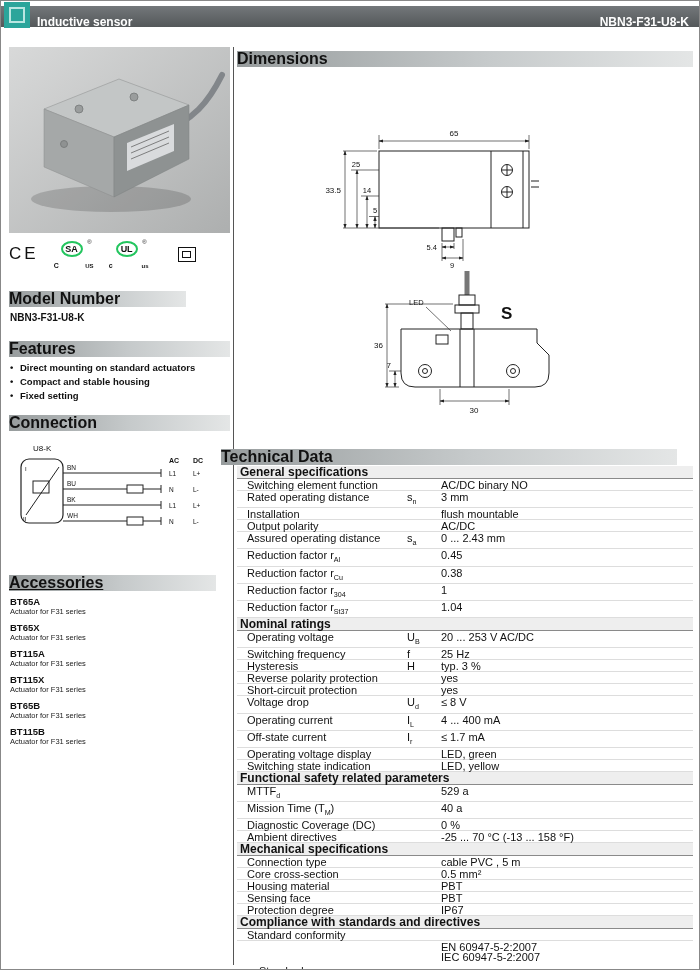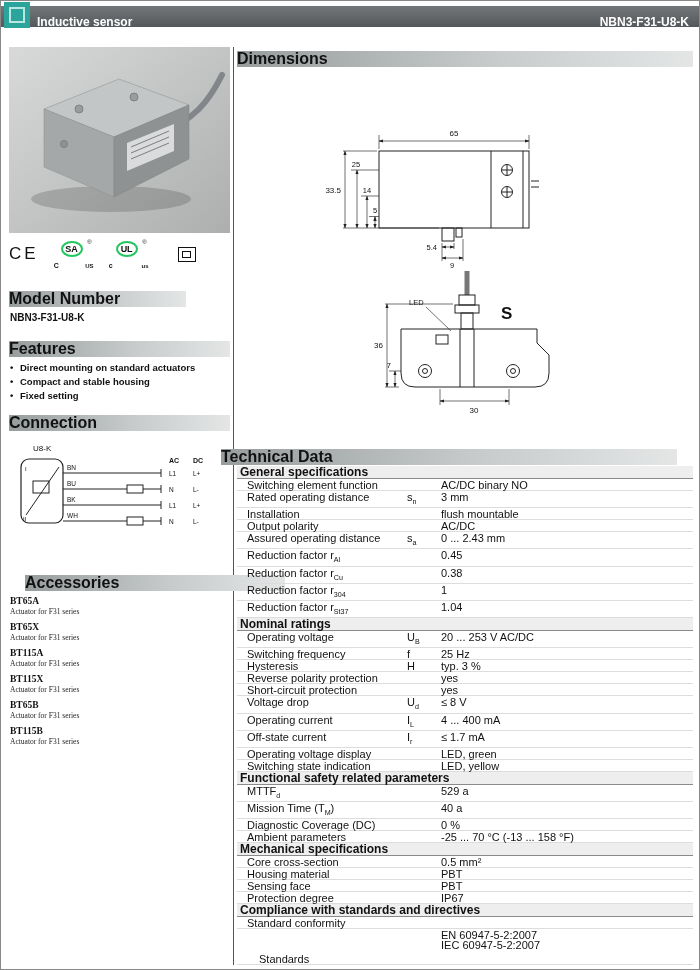--- a/index.html
+++ b/index.html
@@ -174,7 +174,7 @@
     <text x="184" y="89" font-size="6.5">L-</text>
   </svg>
 
-  <div class="secbar" style="left:24px;top:574px;width:260px;">
+  <div class="secbar" style="left:8px;top:574px;width:207px;text-decoration:underline;">
     <span>Accessories</span>
   </div>
   <div class="acc-list" id="acc-list">

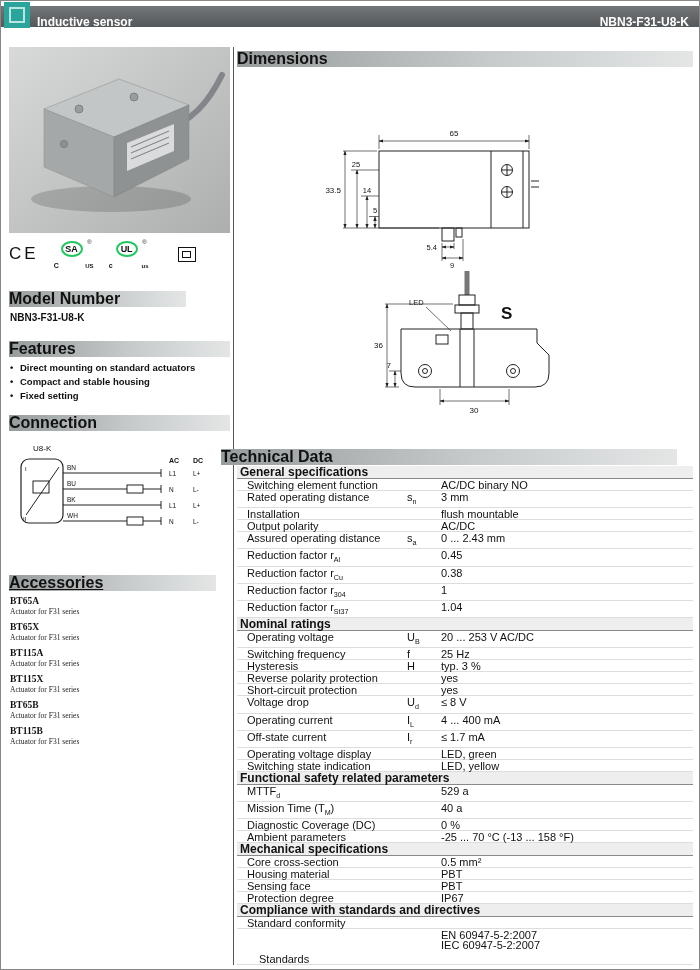--- a/index.html
+++ b/index.html
@@ -35,7 +35,7 @@
   .feat .bullet{width:10px;}
   .conn-svg{position:absolute;left:8px;top:434px;}
   .acc-list{position:absolute;left:9px;top:595px;width:218px;}
-  .acc-item{margin-bottom:6px;font-family:Liberation Serif, serif;}
+  .acc-item{margin-bottom:6px;}
   .acc-name{font-weight:bold;font-size:9.5px;line-height:11px;}
   .acc-desc{font-size:7.5px;line-height:9px;color:#222;}
   

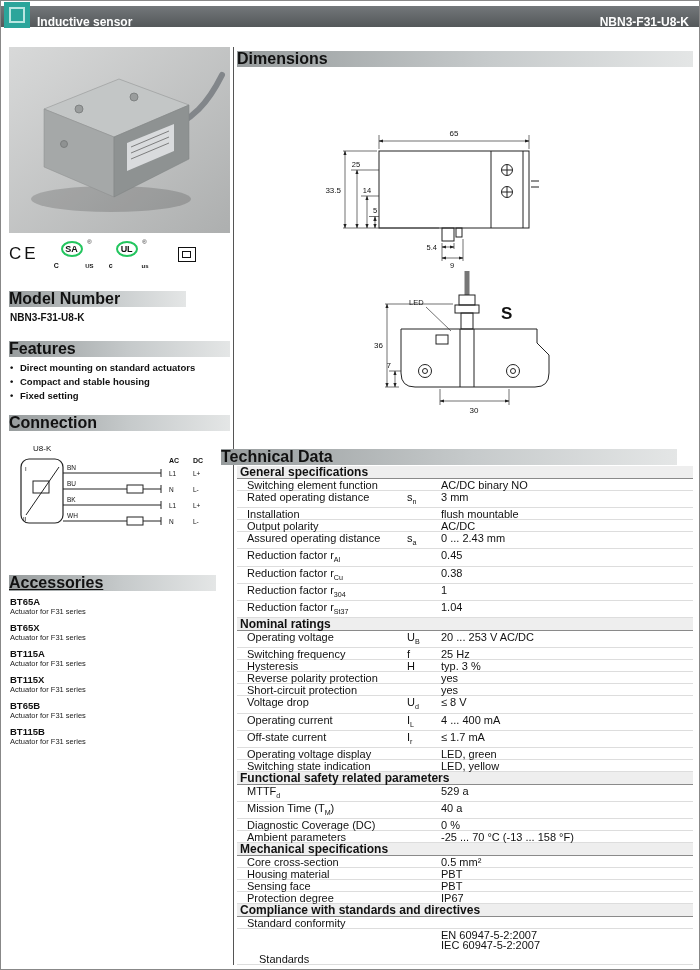--- a/index.html
+++ b/index.html
@@ -405,7 +405,7 @@
         <span class="tv">0 %</span>
       </div>
       <div class="trow">
-        <span class="tl">Ambient parameters</span>
+        <span class="tl">Ambient directives</span>
         <span class="ts"></span>
         <span class="tv">-25 ... 70 °C (-13 ... 158 °F)</span>
       </div>

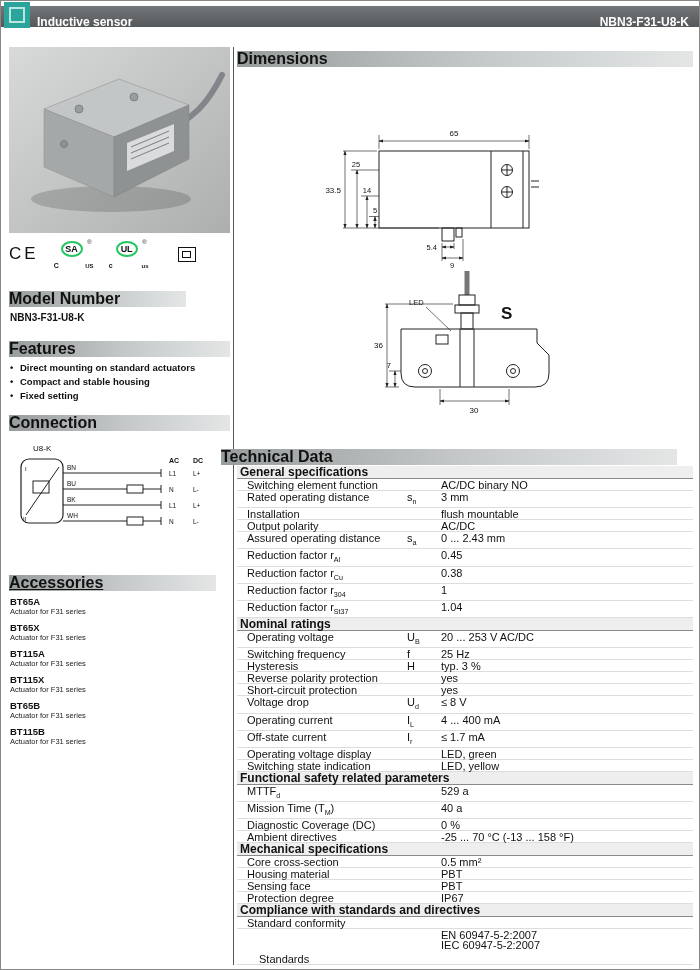--- a/index.html
+++ b/index.html
@@ -411,6 +411,11 @@
       </div>
       <div class="tsec">Mechanical specifications</div>
       <div class="trow">
+        <span class="tl">Connection type</span>
+        <span class="ts"></span>
+        <span class="tv">cable PVC , 5 m</span>
+      </div>
+      <div class="trow">
         <span class="tl">Core cross-section</span>
         <span class="ts"></span>
         <span class="tv">0.5 mm²</span>

